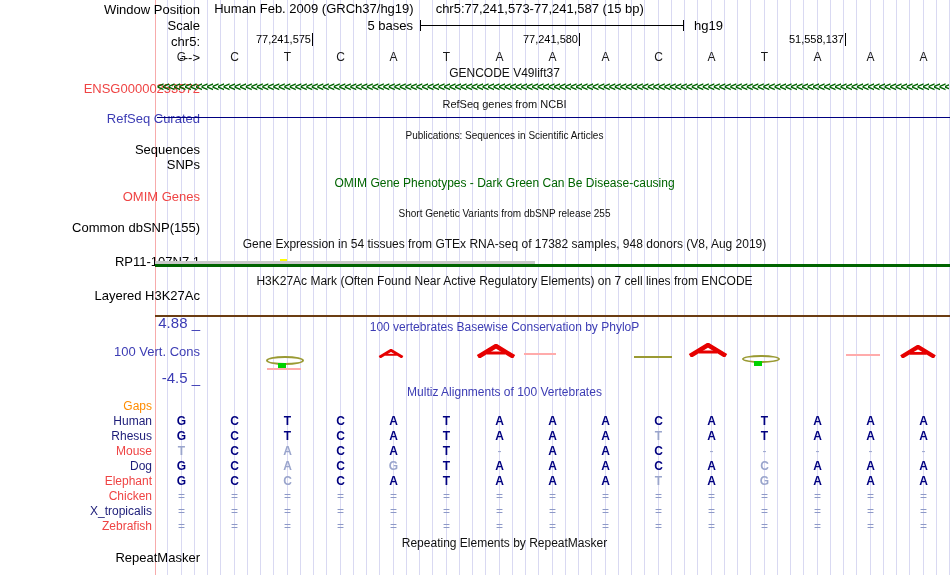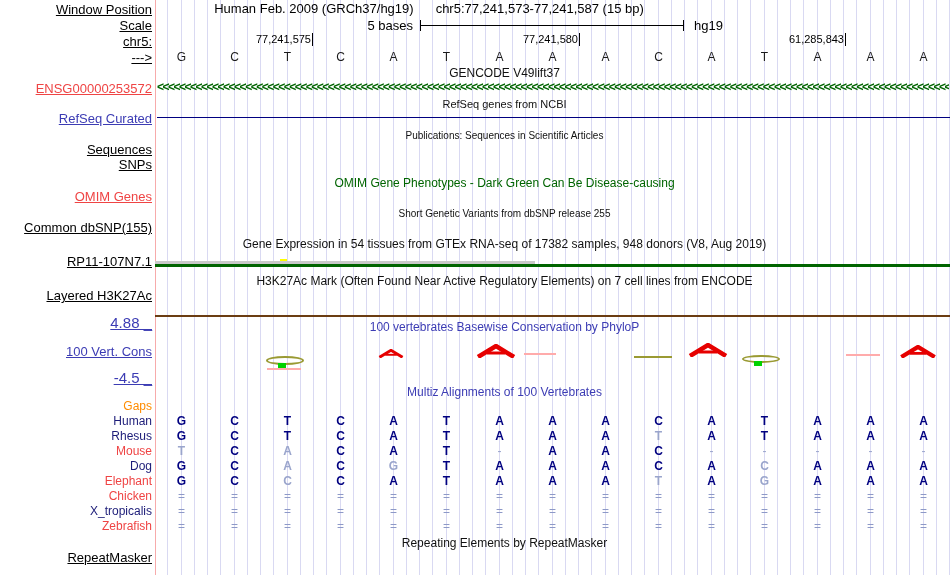--- a/index.html
+++ b/index.html
@@ -10,7 +10,7 @@
     background:repeating-linear-gradient(to right,transparent 0 12.25px,#d9d9f2 12.25px 13.25px);}
   #pink-line{position:absolute;left:155px;top:0;width:1px;height:575px;background:#f7abab;}
   
-  .lbl{position:absolute;right:798px;white-space:nowrap;font-size:13px;line-height:15px;text-decoration:underline;}
+  .lbl{position:absolute;right:750px;white-space:nowrap;font-size:13px;line-height:15px;}
   .lbl-sm{font-size:15px;}
   
   .ctitle{position:absolute;left:155px;width:699px;text-align:center;white-space:nowrap;line-height:14px;}

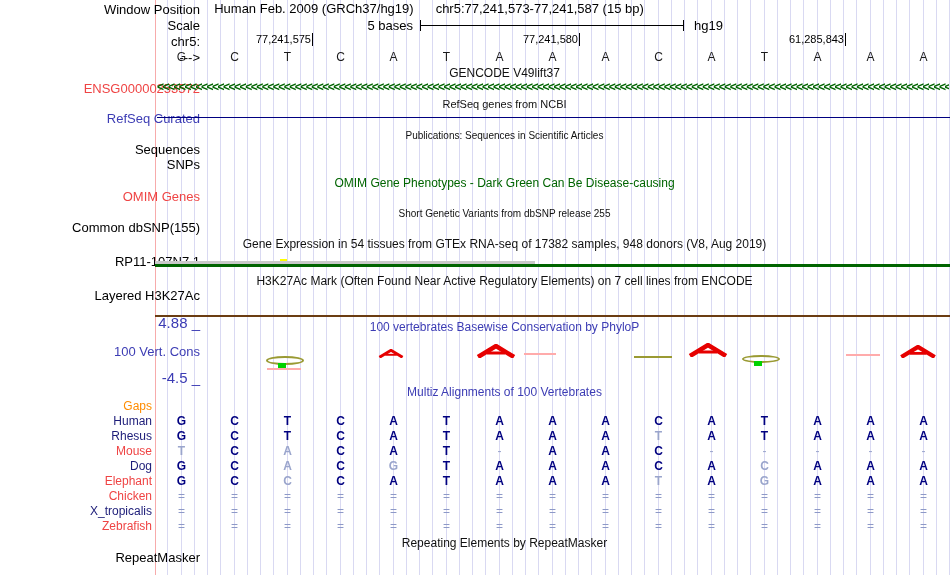--- a/index.html
+++ b/index.html
@@ -75,7 +75,7 @@
   <div id="ruler-ticks">
       <div class="rtick" style="right: 637px;"><span>77,241,575</span><span class="tickmark"></span></div>
       <div class="rtick" style="right: 370px;"><span>77,241,580</span><span class="tickmark"></span></div>
-      <div class="rtick" style="right: 104px;"><span>61,285,843</span><span class="tickmark"></span></div>
+      <div class="rtick" style="right: 104px;"><span>51,558,137</span><span class="tickmark"></span></div>
     </div>
 
   <div class="lbl" style="top:50px">---&gt;</div>

